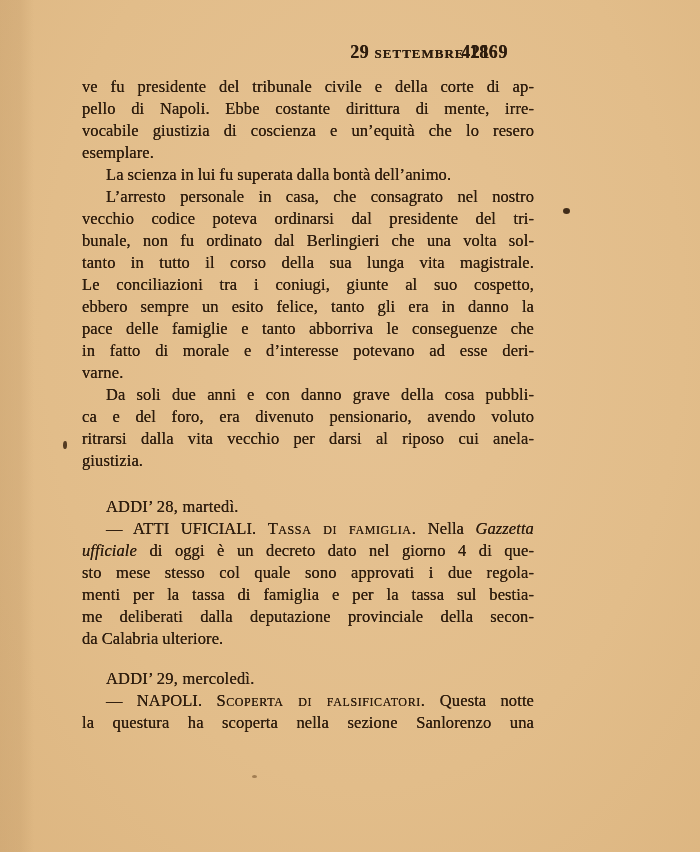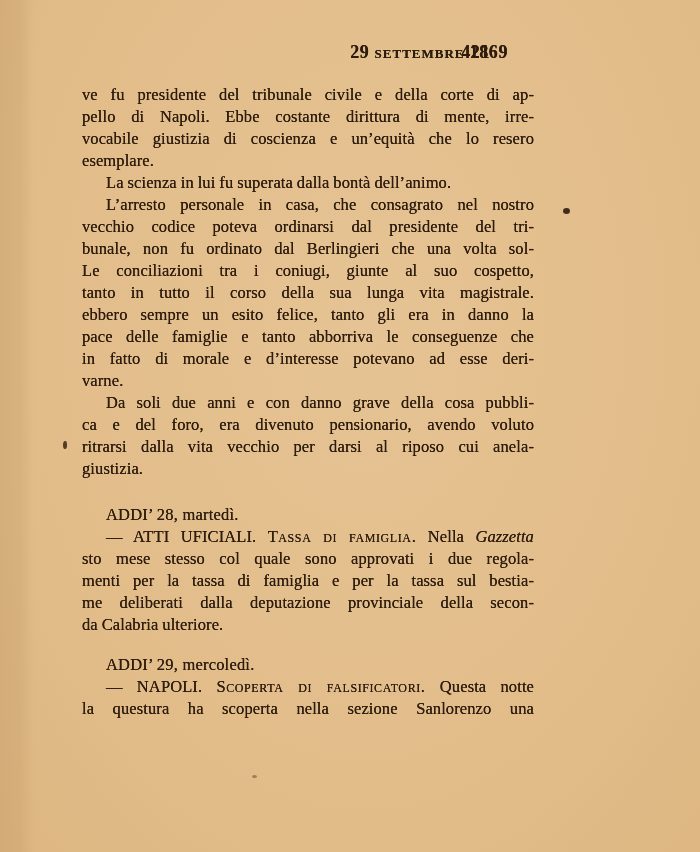--- a/index.html
+++ b/index.html
@@ -40,7 +40,7 @@
   }
   .text-column {
     position: absolute;
-    top: 84px;
+    top: 76px;
     left: 82px;
     width: 452px;
   }

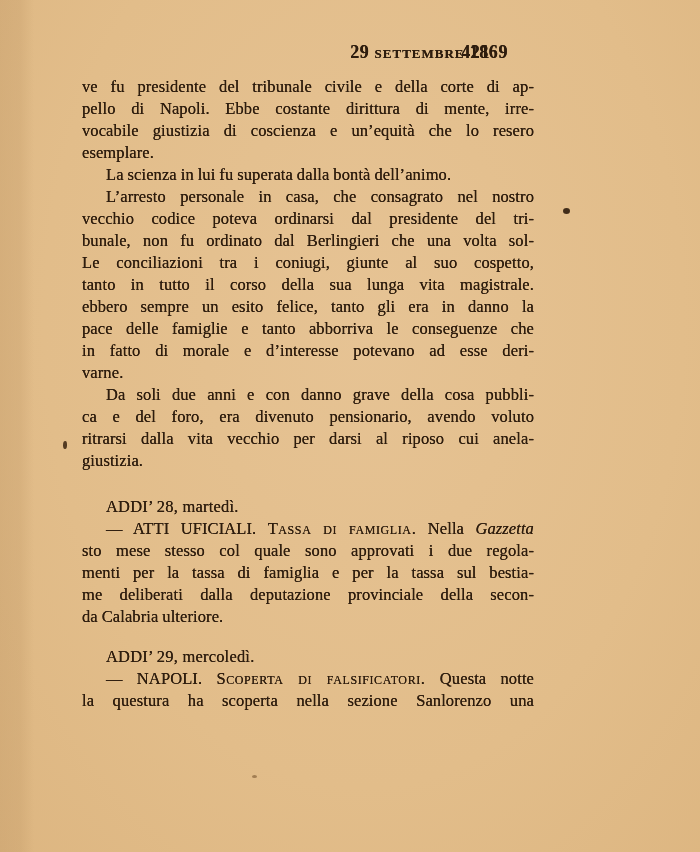--- a/index.html
+++ b/index.html
@@ -92,8 +92,8 @@
         <div class="line indent"><span>L’arresto personale in casa, che consagrato nel nostro</span></div>
         <div class="line"><span>vecchio codice poteva ordinarsi dal presidente del tri-</span></div>
         <div class="line"><span>bunale, non fu ordinato dal Berlingieri che una volta sol-</span></div>
+        <div class="line"><span>tanto in tutto il corso della sua lunga vita magistrale.</span></div>
         <div class="line"><span>Le conciliazioni tra i coniugi, giunte al suo cospetto,</span></div>
-        <div class="line"><span>tanto in tutto il corso della sua lunga vita magistrale.</span></div>
         <div class="line"><span>ebbero sempre un esito felice, tanto gli era in danno la</span></div>
         <div class="line"><span>pace delle famiglie e tanto abborriva le conseguenze che</span></div>
         <div class="line"><span>in fatto di morale e d’interesse potevano ad esse deri-</span></div>

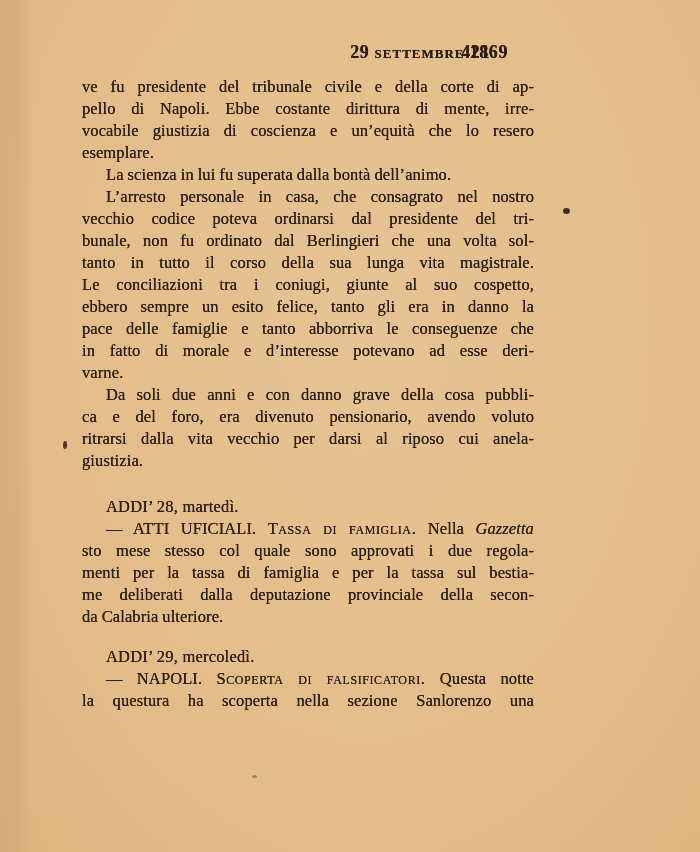--- a/index.html
+++ b/index.html
@@ -108,6 +108,7 @@
       <div class="heading" style="margin-top: 24px;">ADDI’ 28, martedì.</div>
       <div class="para">
         <div class="line indent"><span>— ATTI UFICIALI. </span><span class="sc">Tassa di famiglia.</span><span> Nella </span><span class="it">Gazzetta</span></div>
+        <div class="line"><span class="it">ufficiale</span><span> di oggi è un decreto dato nel giorno 4 di que-</span></div>
         <div class="line"><span>sto mese stesso col quale sono approvati i due regola-</span></div>
         <div class="line"><span>menti per la tassa di famiglia e per la tassa sul bestia-</span></div>
         <div class="line"><span>me deliberati dalla deputazione provinciale della secon-</span></div>

